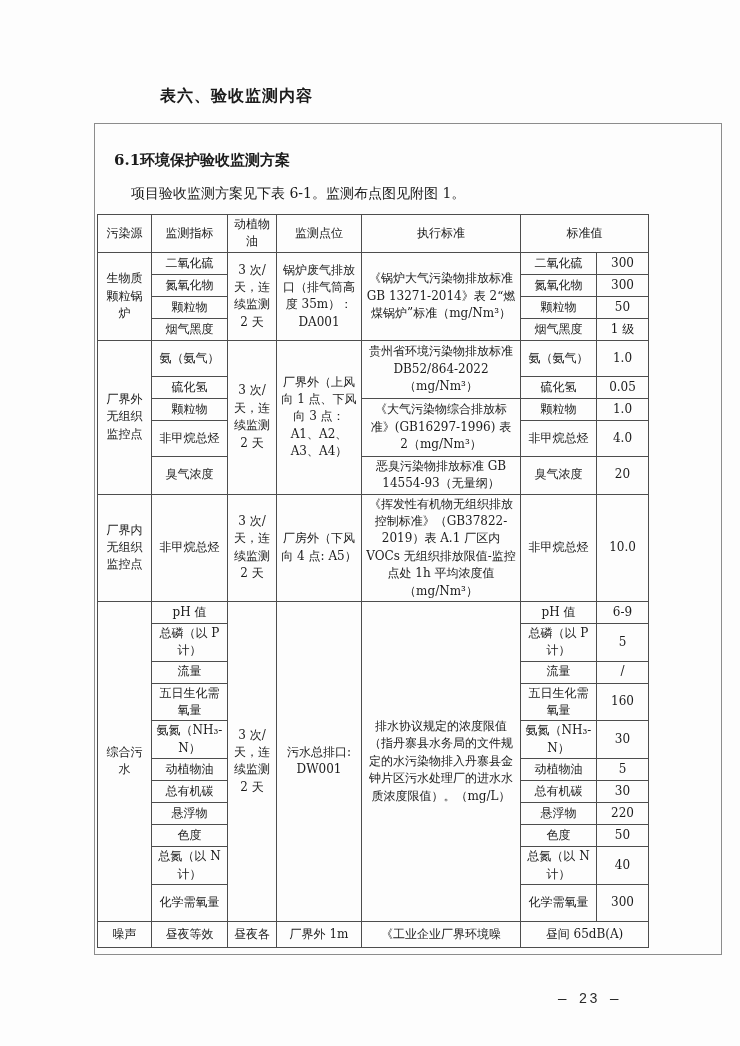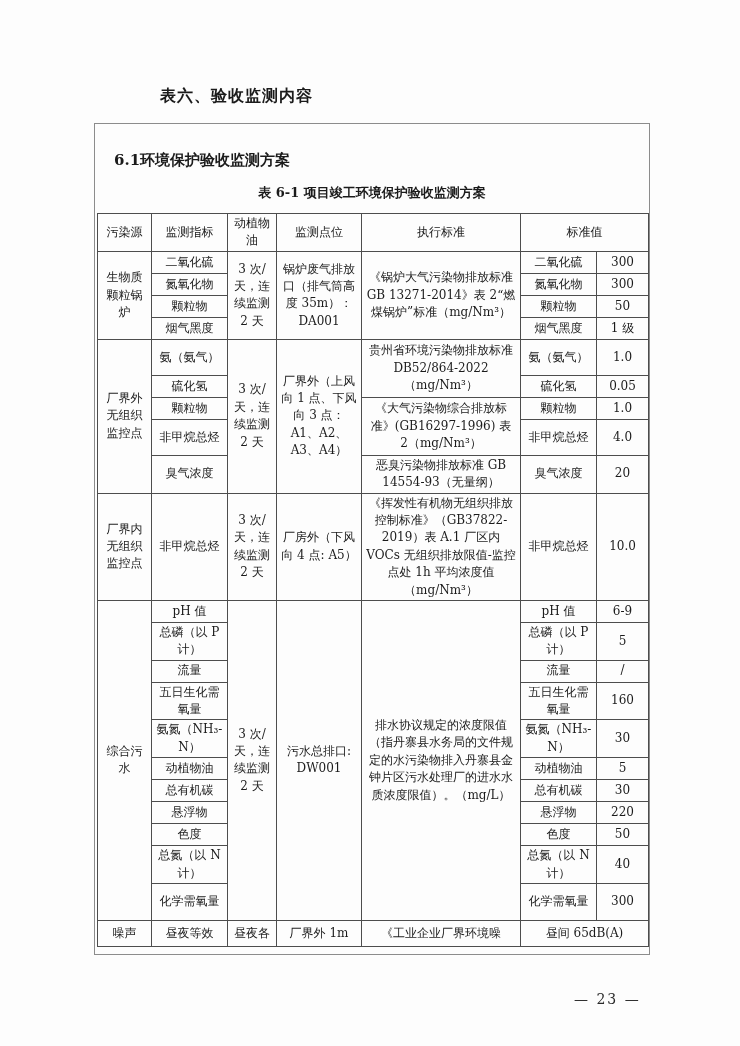--- a/index.html
+++ b/index.html
@@ -17,7 +17,7 @@
   }
   .content-box{
     position:absolute;left:94px;top:123px;
-    width:556px;height:832px;
+    width:628px;height:832px;
     border:1px solid #8c8c8c;
     box-sizing:border-box;
     overflow:hidden;

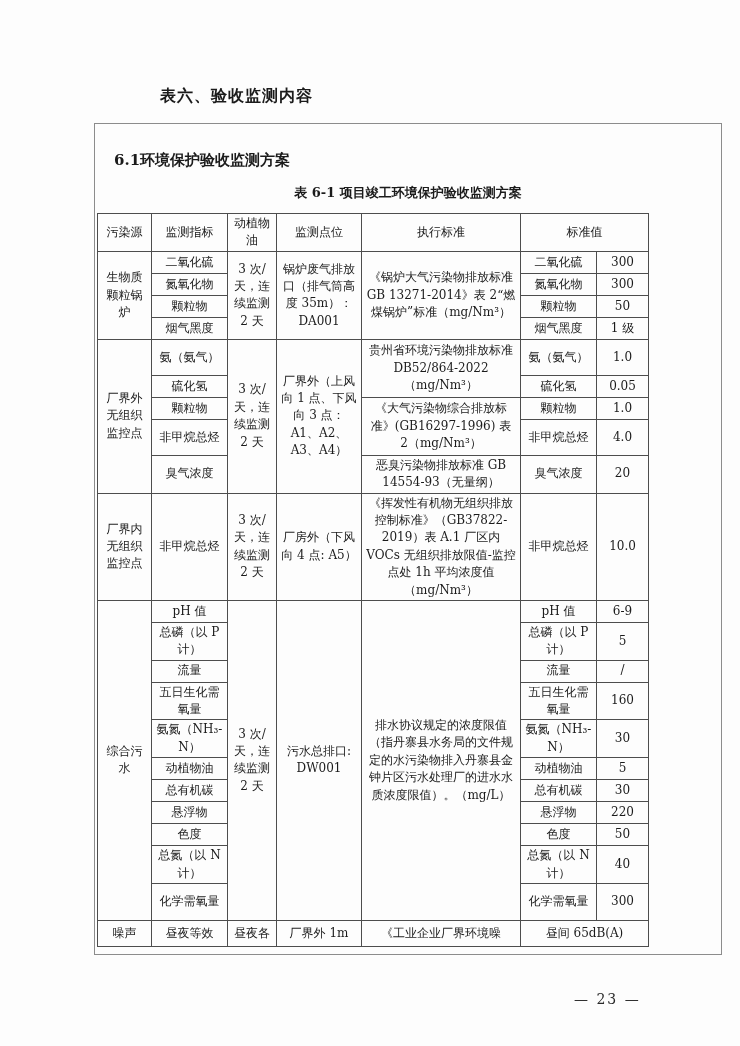--- a/index.html
+++ b/index.html
@@ -67,6 +67,7 @@
 
 <div class="content-box">
   <div class="section-heading">6.1环境保护验收监测方案</div>
+  <div class="intro">项目验收监测方案见下表 6-1。监测布点图见附图 1。</div>
   <div class="caption">表 6-1 项目竣工环境保护验收监测方案</div>
 
   <table class="monitor">

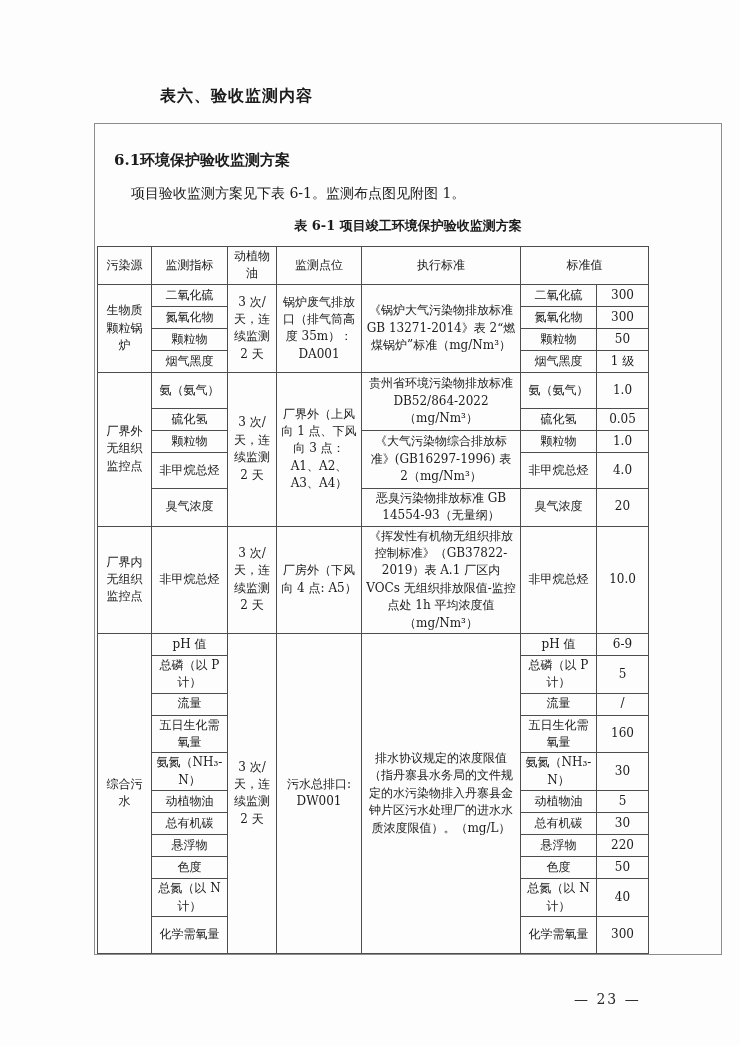--- a/index.html
+++ b/index.html
@@ -68,7 +68,6 @@
 <div class="content-box">
   <div class="section-heading">6.1环境保护验收监测方案</div>
   <div class="intro">项目验收监测方案见下表 6-1。监测布点图见附图 1。</div>
-  <div class="caption">表 6-1 项目竣工环境保护验收监测方案</div>
 
   <table class="monitor">
     <colgroup>

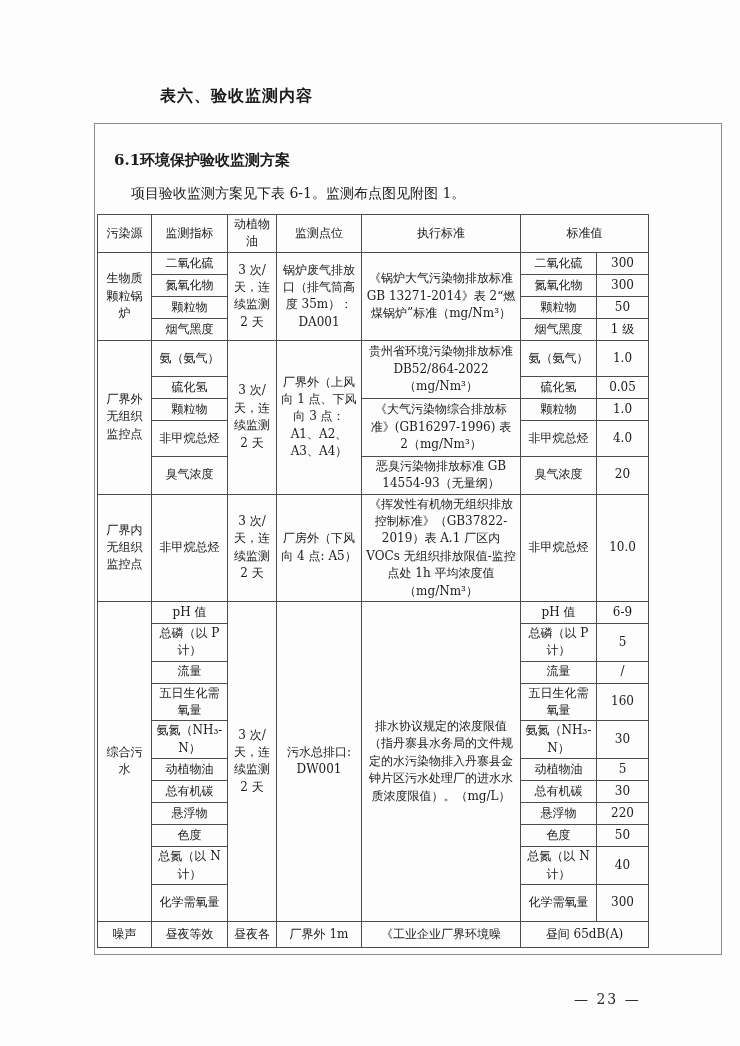--- a/index.html
+++ b/index.html
@@ -55,9 +55,10 @@
   tr.h22{height:22px;} tr.h26{height:26px;} tr.h32{height:32px;}
   tr.h36{height:36px;} tr.h37{height:37px;} tr.h102{height:102px;}
   .footer-page-number{
-    position:absolute;left:574px;top:991px;
+    position:absolute;left:558px;top:991px;
     font-size:14px;letter-spacing:2px;
     color:#2a2a2a;
+    font-family:Liberation Mono, monospace;
   }
 </style>
 </head>

